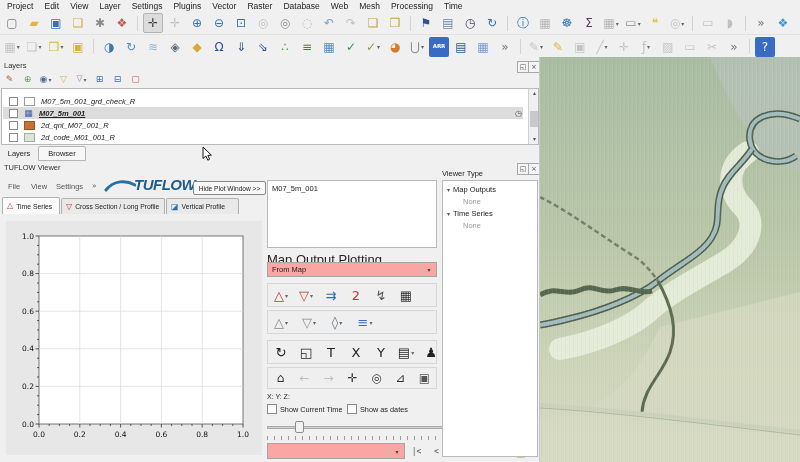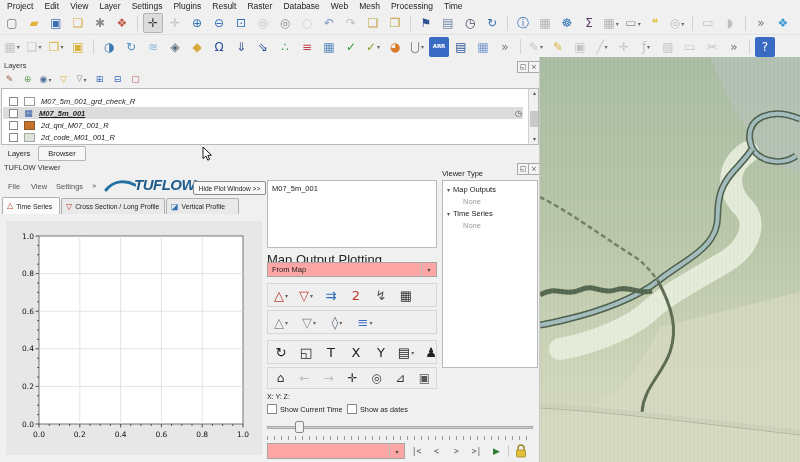--- a/index.html
+++ b/index.html
@@ -69,7 +69,7 @@
       <span>Layer</span>
       <span>Settings</span>
       <span>Plugins</span>
-      <span>Result</span>
+      <span>Vector</span>
       <span>Raster</span>
       <span>Database</span>
       <span>Web</span>

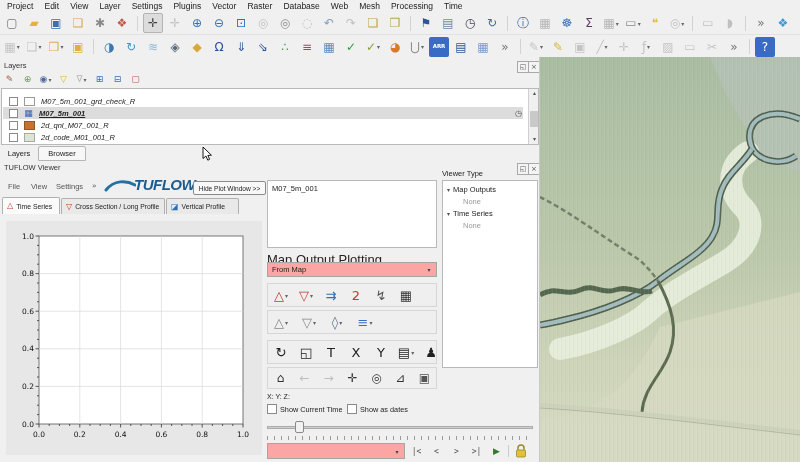--- a/index.html
+++ b/index.html
@@ -557,7 +557,7 @@
   </svg>
 
   <div class="abs" style="left:442px;top:169px;font-size:7.5px;">Viewer Type</div>
-  <div class="abs listbox" style="left:442px;top:180px;width:96px;height:188px;">
+  <div class="abs listbox" style="left:442px;top:180px;width:96px;height:277px;">
     <div class="treerow" style="left:4px;top:4px;">
       <span class="texp">▾</span>
       <span>Map Outputs</span>

